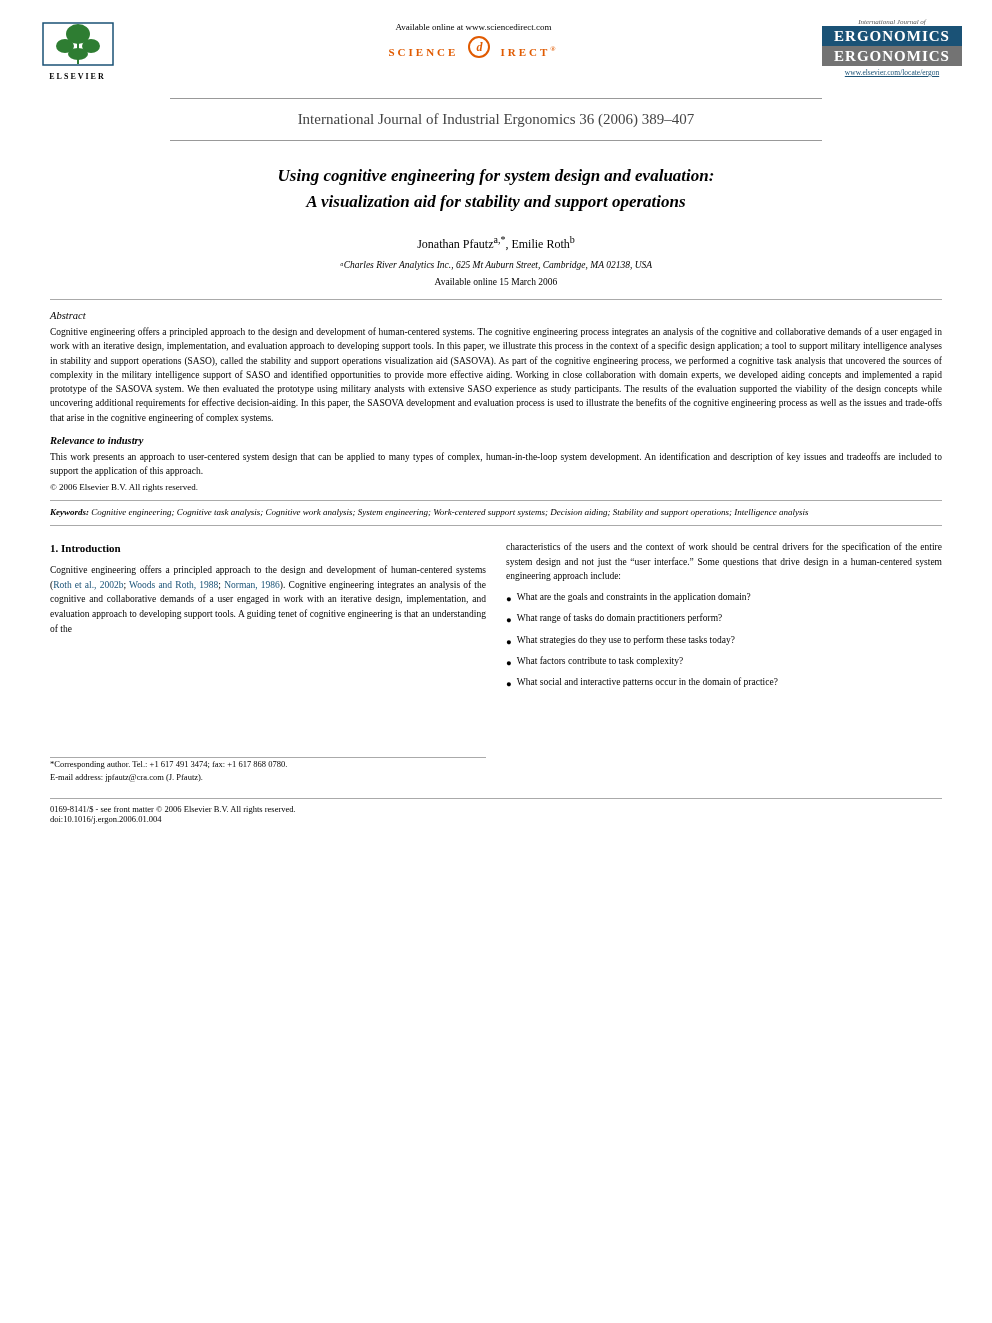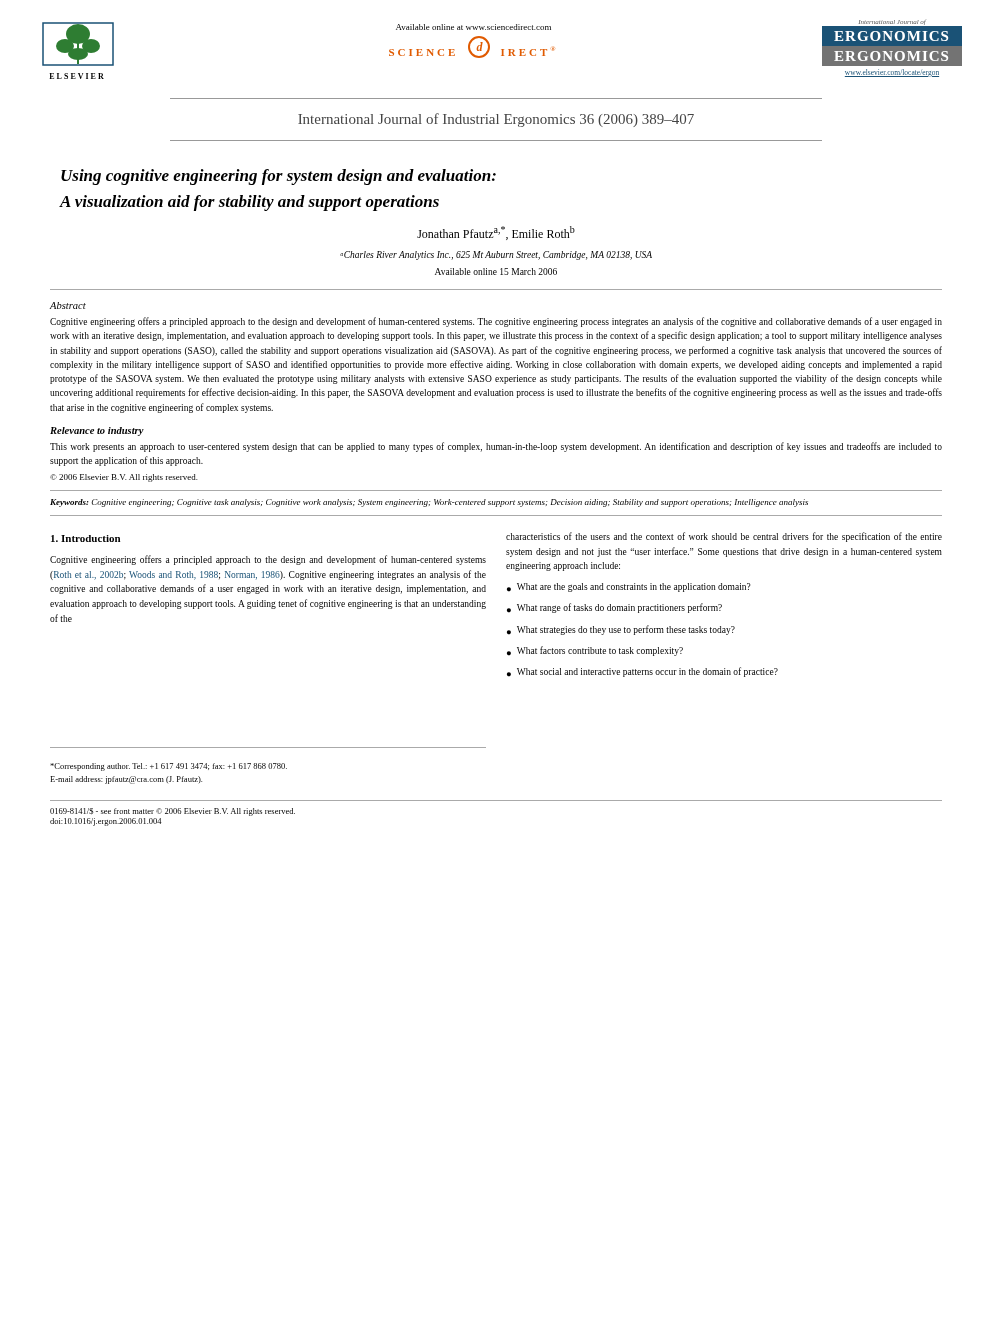--- a/index.html
+++ b/index.html
@@ -108,7 +108,8 @@
     }
     
     .paper-title {
-      margin: 18px 60px 10px 60px;
+      text-align: center;
+      margin: 18px 60px 20px 60px;
     }
     .paper-title h1 {
       font-size: 17px;

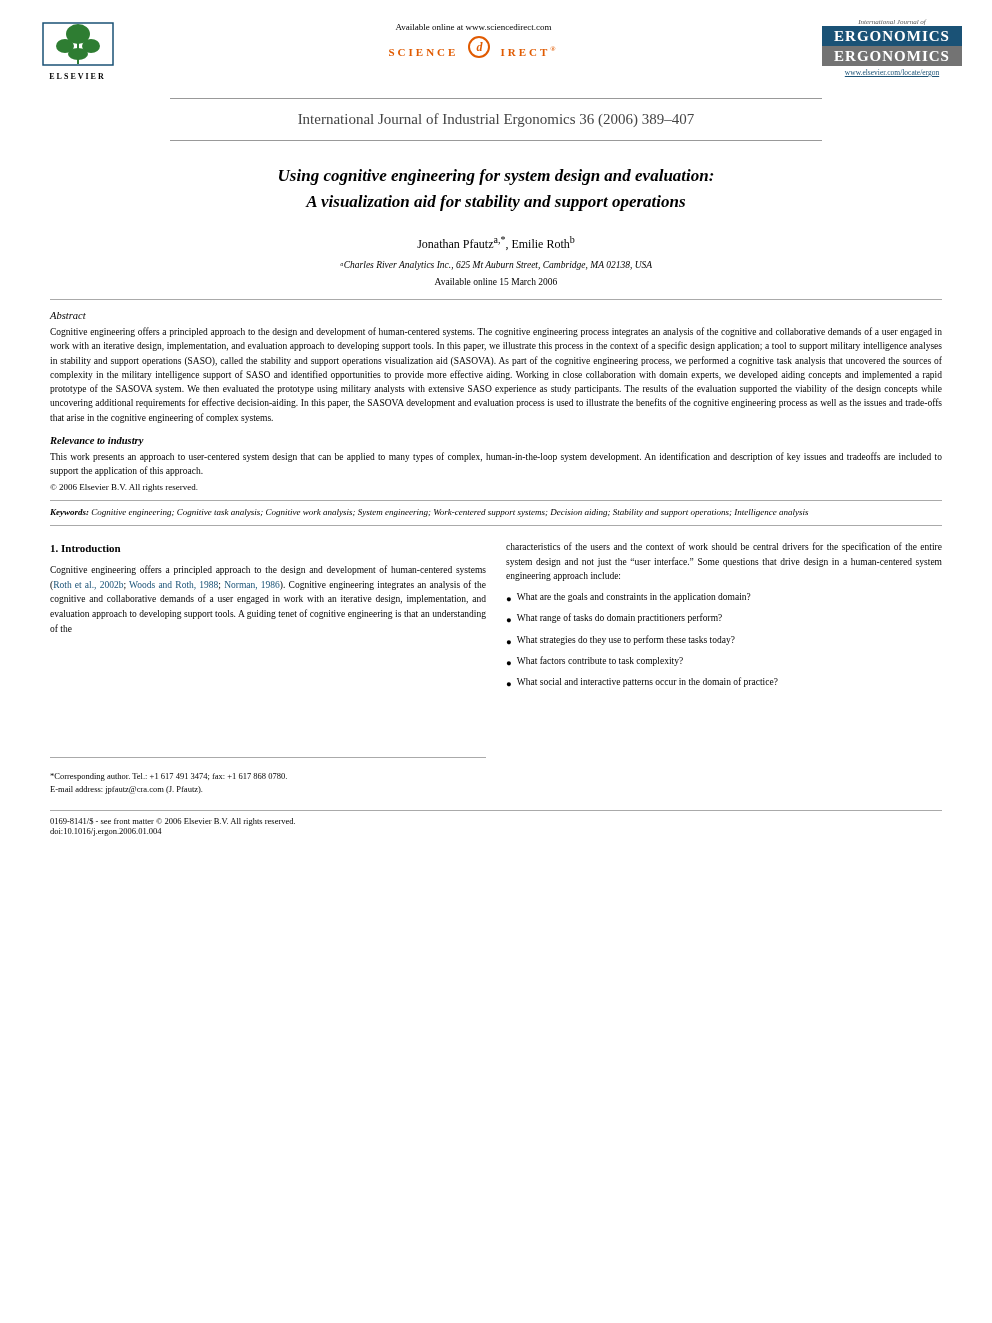--- a/index.html
+++ b/index.html
@@ -325,7 +325,7 @@
         Cognitive engineering offers a principled approach to the design and development of human-centered systems (<span class="ref">Roth et al., 2002b</span>; <span class="ref">Woods and Roth, 1988</span>; <span class="ref">Norman, 1986</span>). Cognitive engineering integrates an analysis of the cognitive and collaborative demands of a user engaged in work with an iterative design, implementation, and evaluation approach to developing support tools. A guiding tenet of cognitive engineering is that an understanding of the
       </p>
 
-      <div style="margin-top: auto; border-top: 1px solid #aaa; padding-top:12px; margin-top: 120px;">
+      <div style="margin-top: auto; border-top: 1px solid #aaa; padding-top:0; margin-top: 120px;">
         <div style="font-size:8.5px;">*Corresponding author. Tel.: +1 617 491 3474; fax: +1 617 868 0780.</div>
         <div style="font-size:8.5px;">E-mail address: jpfautz@cra.com (J. Pfautz).</div>
       </div>

